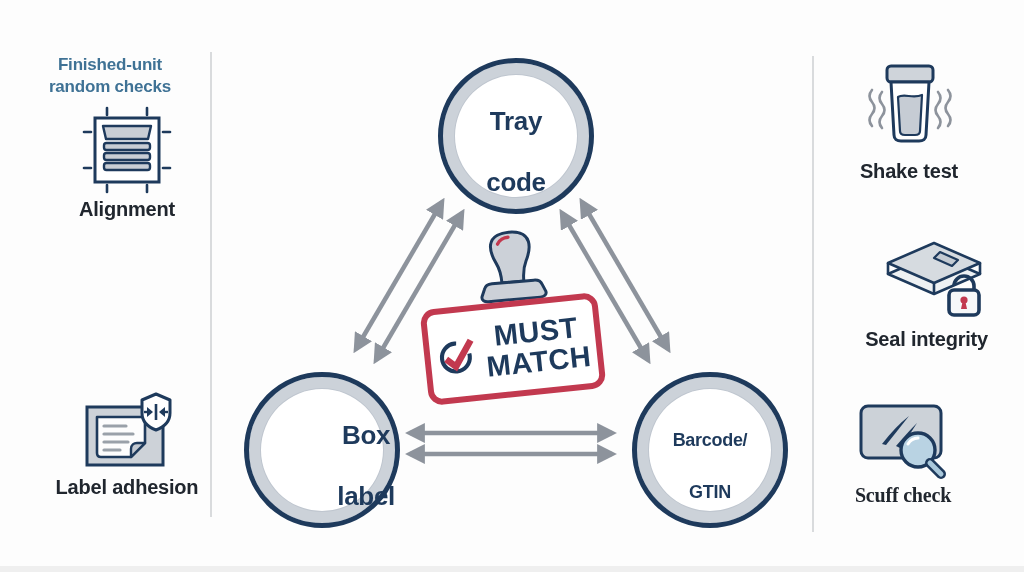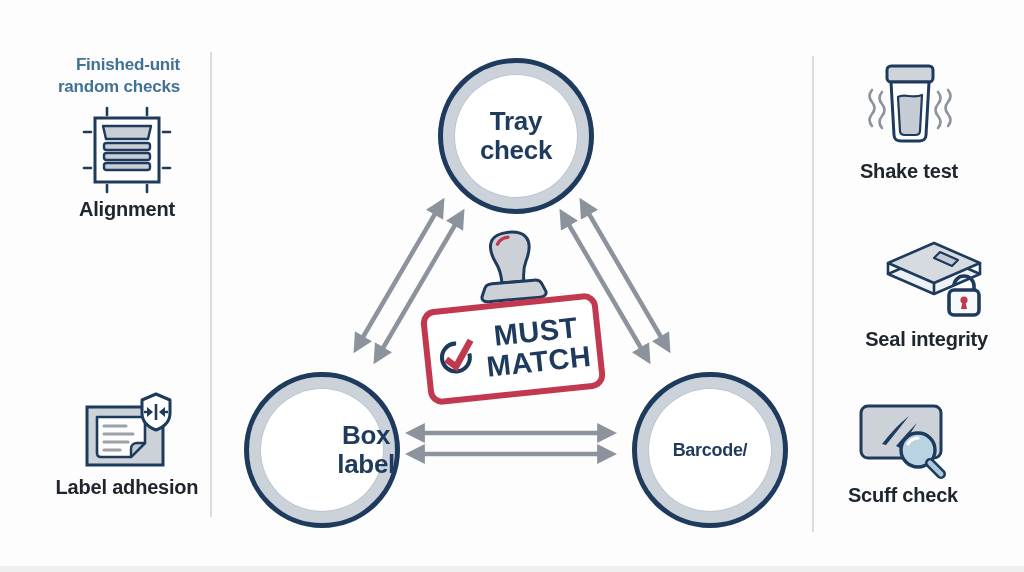--- a/index.html
+++ b/index.html
@@ -15,7 +15,7 @@
   .side-title {
     position:absolute; left:40px; top:54px; width:140px;
     color:#3f7295; font-weight:bold; font-size:17px;
-    line-height:1.28; text-align:right; letter-spacing:-0.2px;
+    line-height:1.28; text-align:center; letter-spacing:-0.2px;
   }
   .check-item { position:absolute; display:flex; flex-direction:column; align-items:center; }
   .check-item .gap { height:4px; }

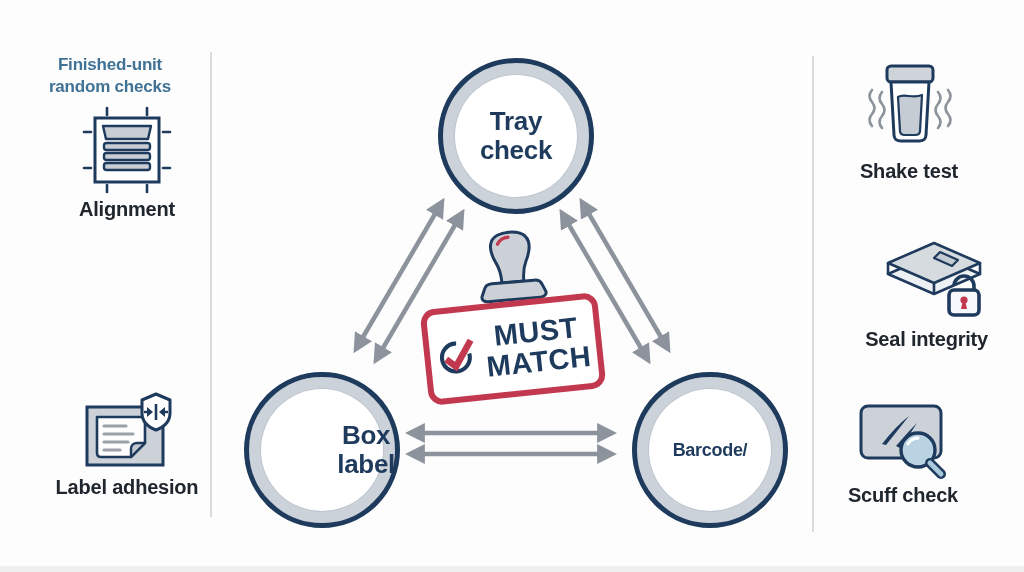--- a/index.html
+++ b/index.html
@@ -35,7 +35,7 @@
     text-align:center; line-height:1.12; letter-spacing:-0.3px;
   }
   .node-text.small { font-size:18px; }
-  .node-text span { display:block; }
+  .node-text span { display:block;margin-top:32px; }
 
   #arrow-layer { position:absolute; left:0; top:0; pointer-events:none; }
 

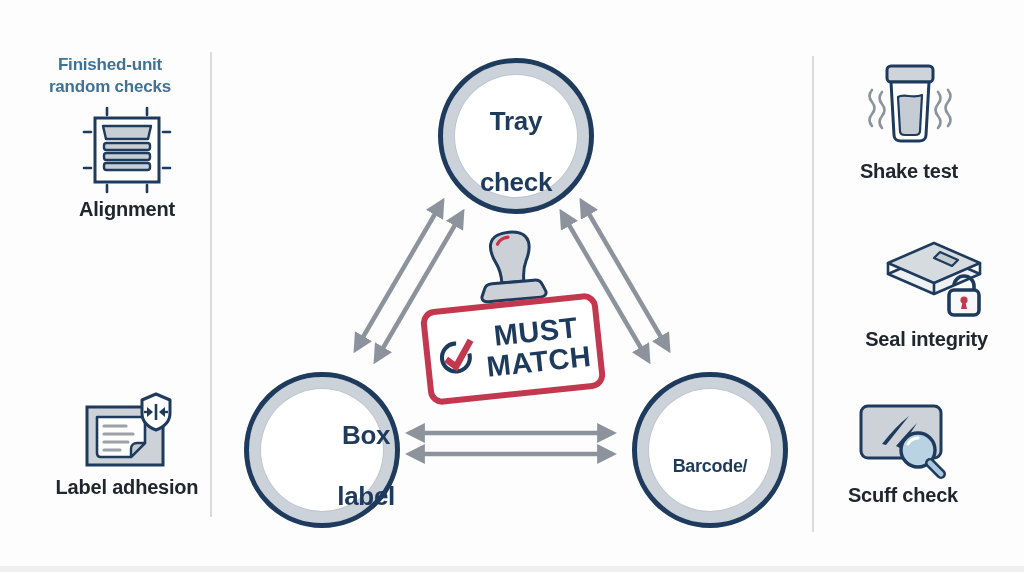--- a/index.html
+++ b/index.html
@@ -178,7 +178,7 @@
   <div class="node" style="left:438px; top:58px;">
     <div class="node-text">
       <span>Tray</span>
-      <span>check</span>
+      <span>code</span>
     </div>
   </div>
   <div class="node" style="left:244px; top:372px;justify-content:flex-end;">

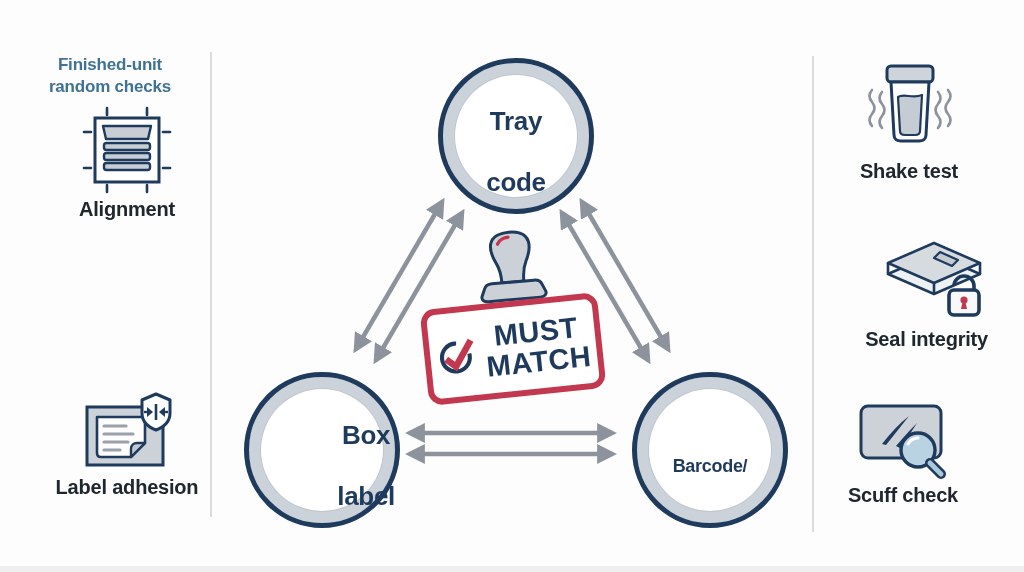--- a/index.html
+++ b/index.html
@@ -190,6 +190,7 @@
   <div class="node" style="left:632px; top:372px;">
     <div class="node-text small">
       <span>Barcode/</span>
+      <span>GTIN</span>
     </div>
   </div>
 

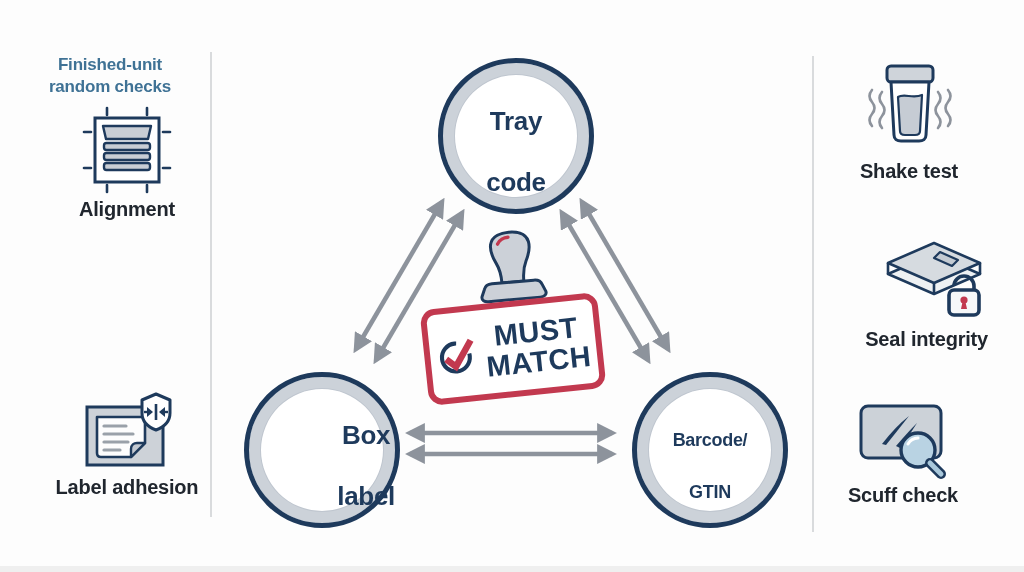--- a/index.html
+++ b/index.html
@@ -145,7 +145,7 @@
     <div class="check-label">Seal integrity</div>
   </div>
 
-  <div class="check-item" style="left:818px; top:394px; width:170px;">
+  <div class="check-item" style="left:818px; top:394px; width:170px;font-family:Liberation Serif, serif;">
     <svg width="102" height="86" viewBox="0 0 102 86">
       <rect x="9" y="12" width="80" height="52" rx="7" fill="#ccd2d8" stroke="#1e3a5c" stroke-width="3"></rect>
       <path d="M30,50 Q44,32 57,22 Q46,36 34,51 Z" fill="#1e3a5c"></path>

